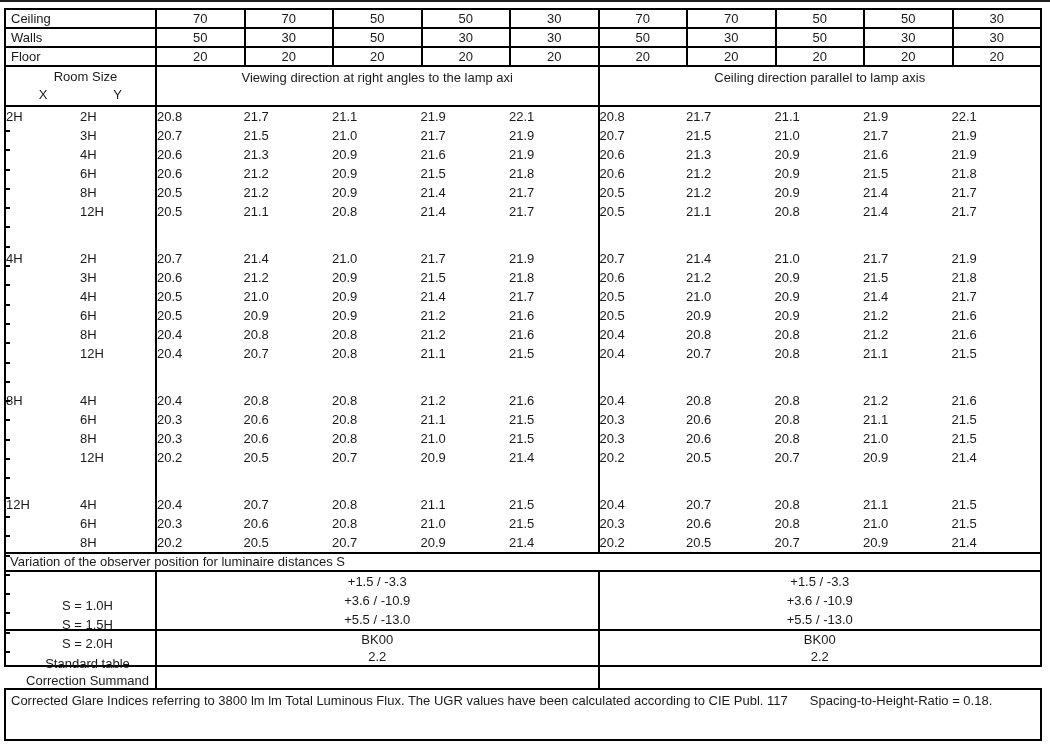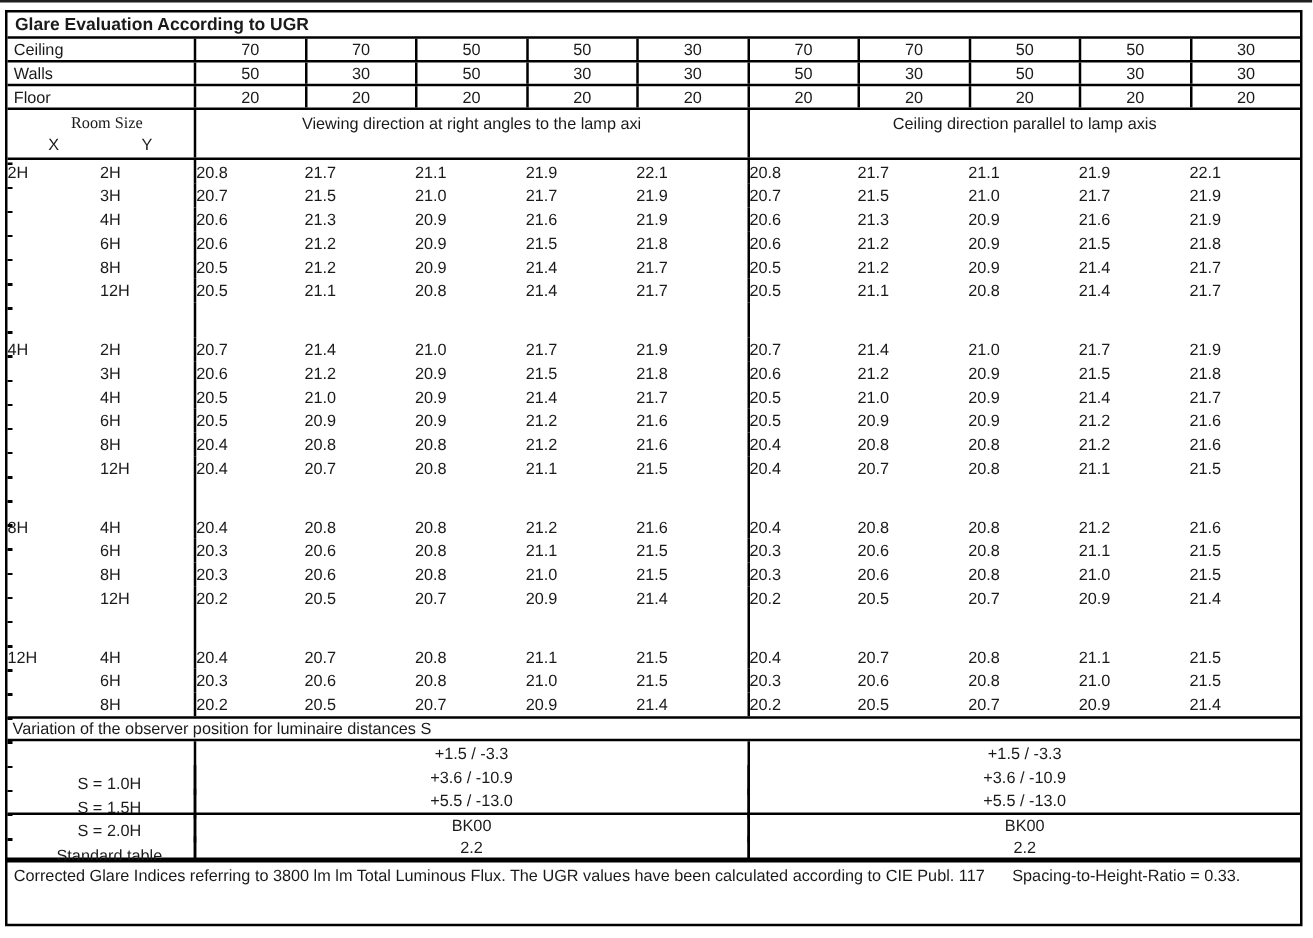--- a/index.html
+++ b/index.html
@@ -57,7 +57,6 @@
   <div class="top-rule"></div>
 
   <div class="tbl">
-    <div class="title-row">Glare Evaluation According to UGR</div>
 
     <div>
 

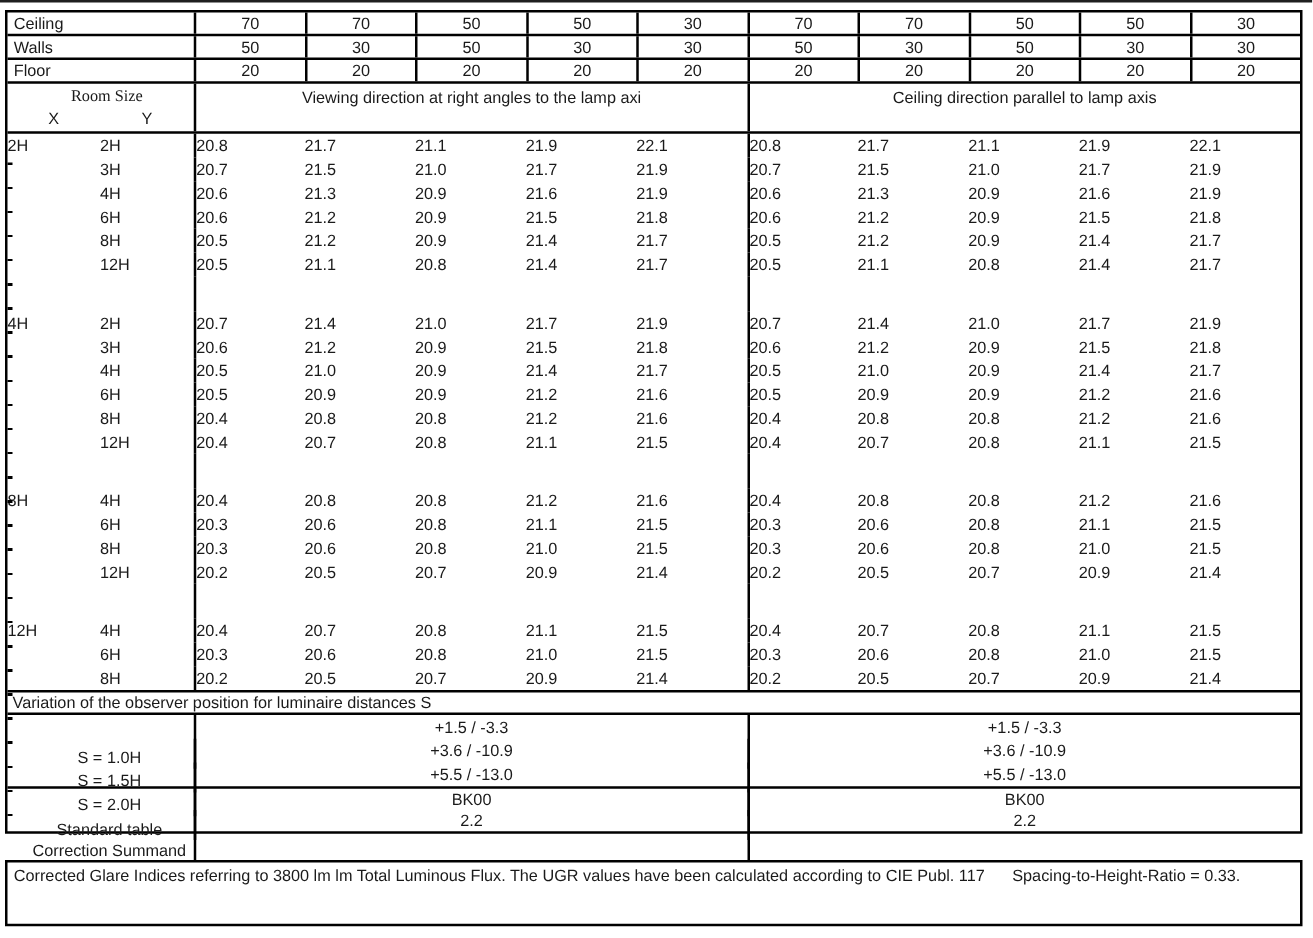--- a/index.html
+++ b/index.html
@@ -20,7 +20,7 @@
 
   
   .head-row{display:grid;grid-template-columns:149px 1fr 1fr;height:38px;border-bottom:2px solid #000;font-size:13px;}
-  .head-label .rs{height:19px;line-height:20px;text-align:center;padding-left:10px;font-family:Liberation Serif, serif;}
+  .head-label .rs{height:19px;line-height:20px;text-align:center;padding-left:10px;}
   .head-label .xy{display:grid;grid-template-columns:74px 75px;height:19px;line-height:17px;text-align:center;}
   .head-group{border-left:2px solid #000;text-align:center;padding-top:3px;}
 

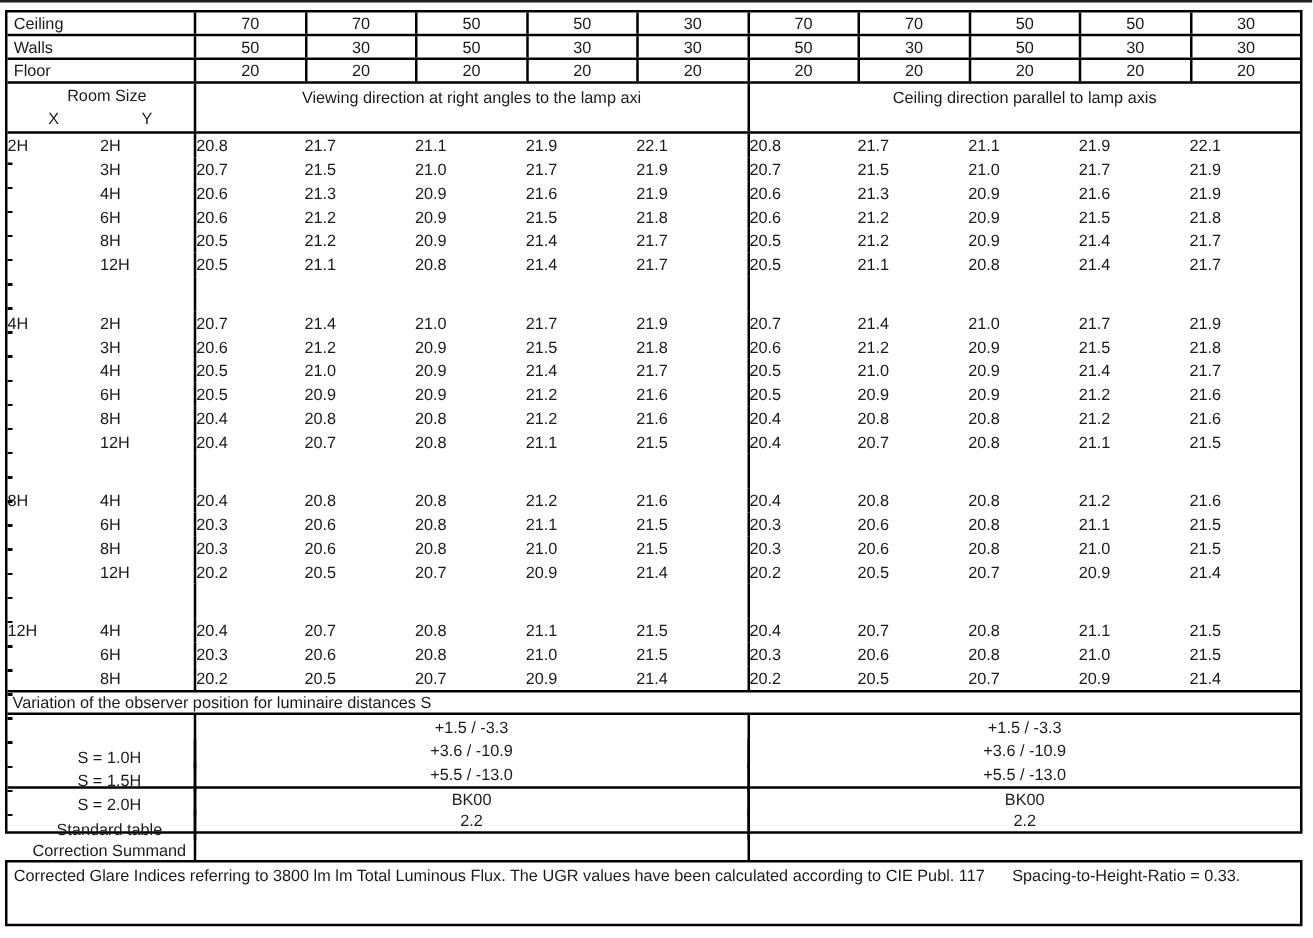--- a/index.html
+++ b/index.html
@@ -465,7 +465,7 @@
 
   <div class="footer-box">
     <div class="inner">
-      <span>Corrected Glare Indices referring to 3800 lm lm Total Luminous Flux. The UGR values have been calculated according to CIE Publ. 117</span><span class="ratio">Spacing-to-Height-Ratio = 0.33.</span>
+      <span>Corrected Glare Indices referring to 3800 lm lm Total Luminous Flux. The UGR values have been calculated according to CIE Publ. 117</span><span class="ratio">Spacing-to-Height-Ratio = 0.18.</span>
     </div>
   </div>
 </div>

